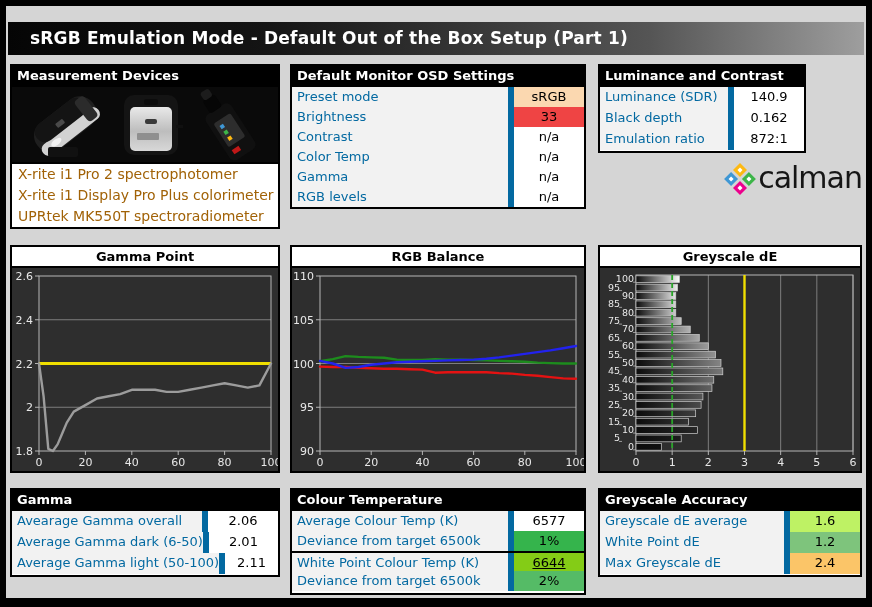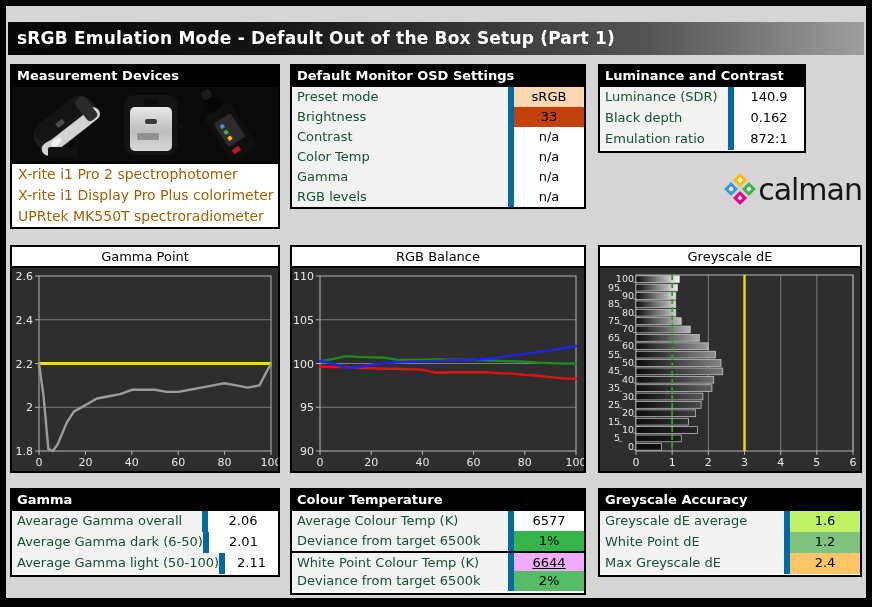--- a/index.html
+++ b/index.html
@@ -8,7 +8,7 @@
   .canvas{position:absolute;left:6px;top:6px;width:860px;height:592px;background:#d5d5d5}
   .titlebar{position:absolute;left:8px;top:22px;width:856px;height:33px;
     background:linear-gradient(90deg,#050505 0%,#141414 30%,#555 75%,#9e9e9e 100%);
-    color:#fff;font-size:17px;font-weight:bold;line-height:33px;padding-left:9px;letter-spacing:.2px}
+    color:#fff;font-size:17px;font-weight:bold;line-height:33px;padding-left:22px;letter-spacing:.2px}
   .panel{position:absolute;border:2px solid #000;background:#fff}
   .phead{background:#000;color:#fff;font-weight:bold;font-size:13px;height:21px;line-height:20px;padding:0 5px;white-space:nowrap}
   .trow{display:flex;height:20px;background:#f2f2f2}

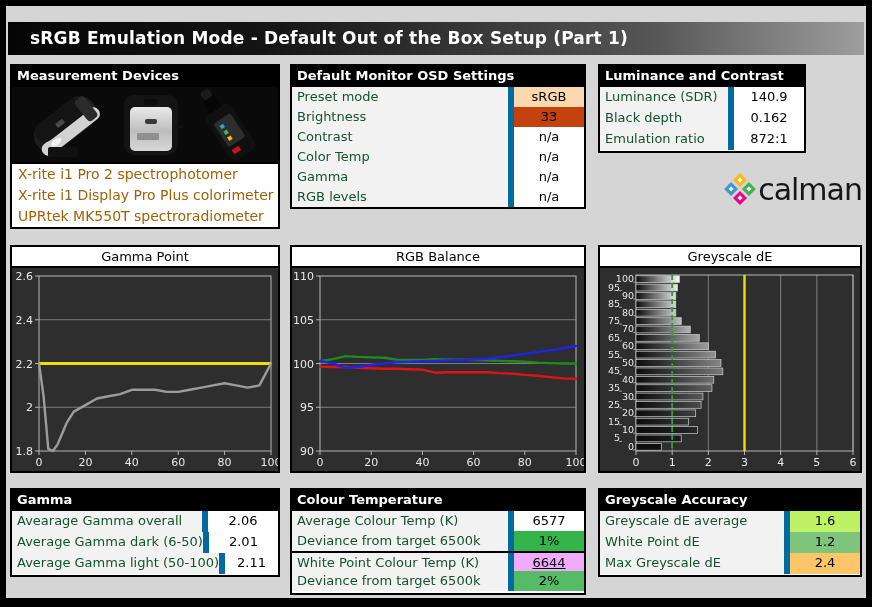--- a/index.html
+++ b/index.html
@@ -13,7 +13,7 @@
   .phead{background:#000;color:#fff;font-weight:bold;font-size:13px;height:21px;line-height:20px;padding:0 5px;white-space:nowrap}
   .trow{display:flex;height:20px;background:#f2f2f2}
   .trow.h21{height:21px}
-  .tlabel{flex:1;font-size:13px;line-height:20px;padding-left:5px;color:#14532d;white-space:nowrap}
+  .tlabel{flex:1;font-size:13px;line-height:20px;padding-left:5px;color:#0369a1;white-space:nowrap}
   .tval{width:76px;border-left:6px solid #0369a1;text-align:center;font-size:13px;line-height:20px;background:#fff}
   .group-sep{border-top:2px solid #000}
   

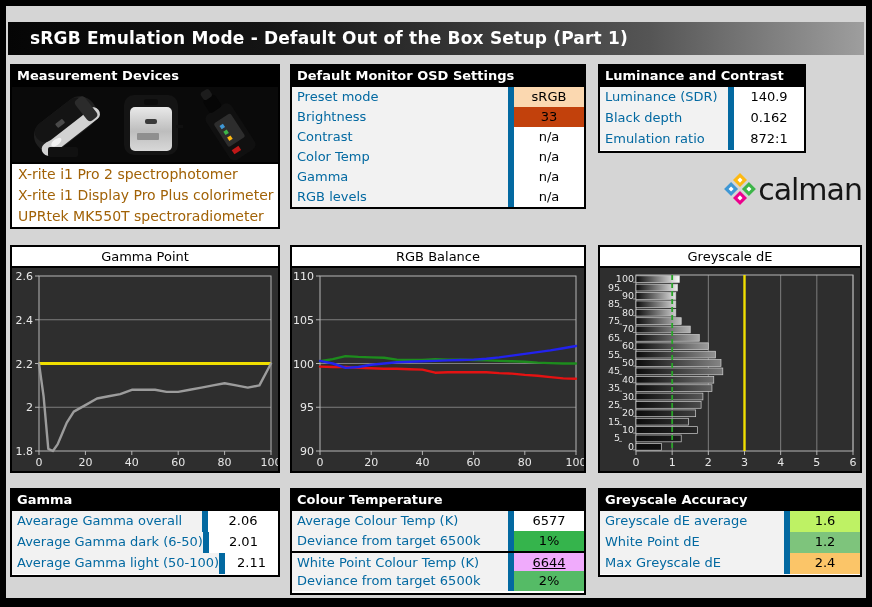--- a/index.html
+++ b/index.html
@@ -91,7 +91,7 @@
       </div>
     <div class="trow">
         <div class="tlabel">Brightness</div>
-        <div class="tval" style="background-color: #c2410c;">33</div>
+        <div class="tval" style="background-color: #ef4444;">33</div>
       </div>
     <div class="trow">
         <div class="tlabel">Contrast</div>

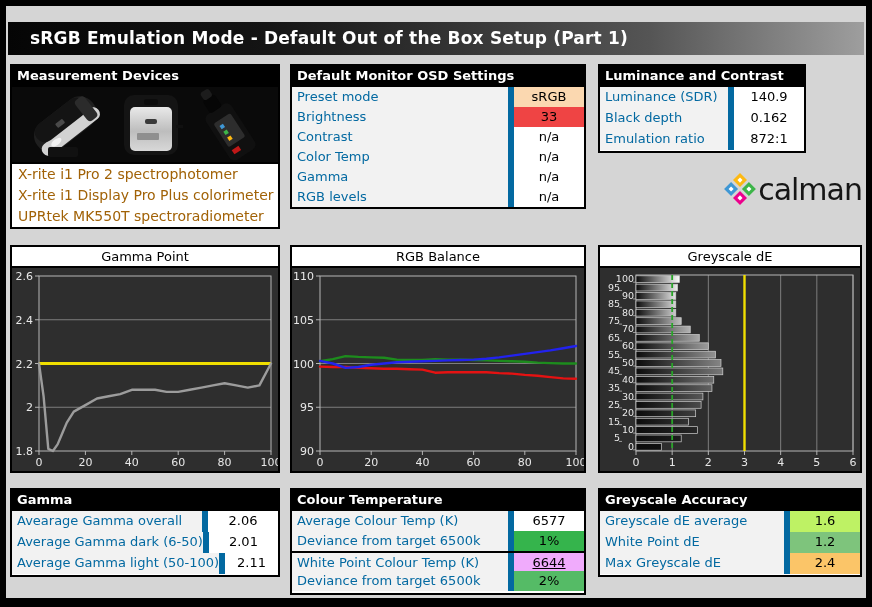--- a/index.html
+++ b/index.html
@@ -25,7 +25,7 @@
   .cbody{flex:1;min-height:0}
   .cbody svg{display:block}
   
-  .logo{position:absolute;left:698px;top:161px;width:164px;height:46px;display:flex;align-items:flex-end;justify-content:flex-end}
+  .logo{position:absolute;left:698px;top:161px;width:164px;height:46px;display:flex;align-items:flex-start;justify-content:flex-end}
   .logo-text{font-size:30px;color:#161616;letter-spacing:-1px;line-height:34px}
 </style>
 </head>

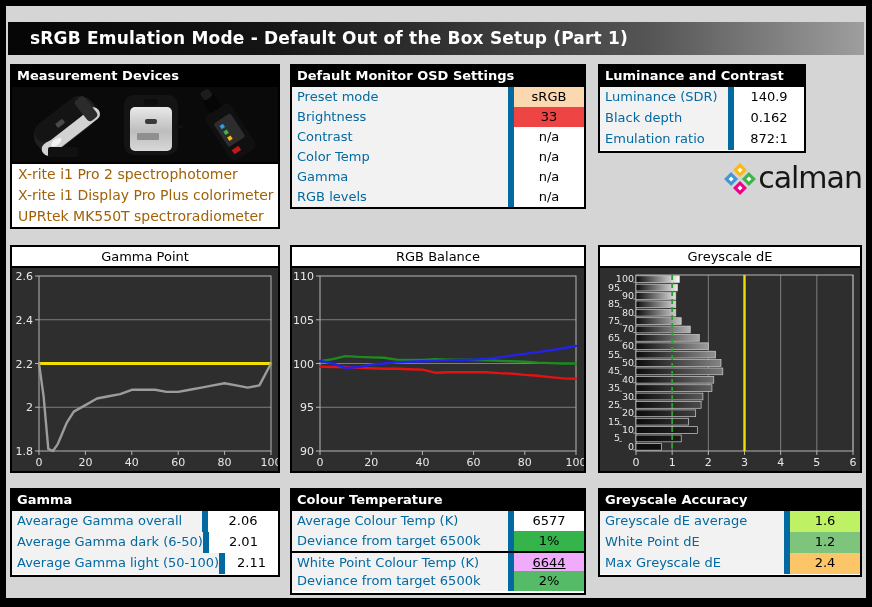--- a/index.html
+++ b/index.html
@@ -21,7 +21,7 @@
   .dev-line{height:21px;font-size:14px;line-height:21px;padding-left:6px;background:#fff;color:#a16207;white-space:nowrap}
   
   .chart-panel{position:absolute;border:2px solid #000;background:#2e2e2e;display:flex;flex-direction:column}
-  .chead{background:#fff;color:#000;text-align:center;font-weight:normal;font-size:13px;height:21px;line-height:20px;border-bottom:2px solid #000}
+  .chead{background:#fff;color:#000;text-align:center;font-weight:bold;font-size:13px;height:21px;line-height:20px;border-bottom:2px solid #000}
   .cbody{flex:1;min-height:0}
   .cbody svg{display:block}
   

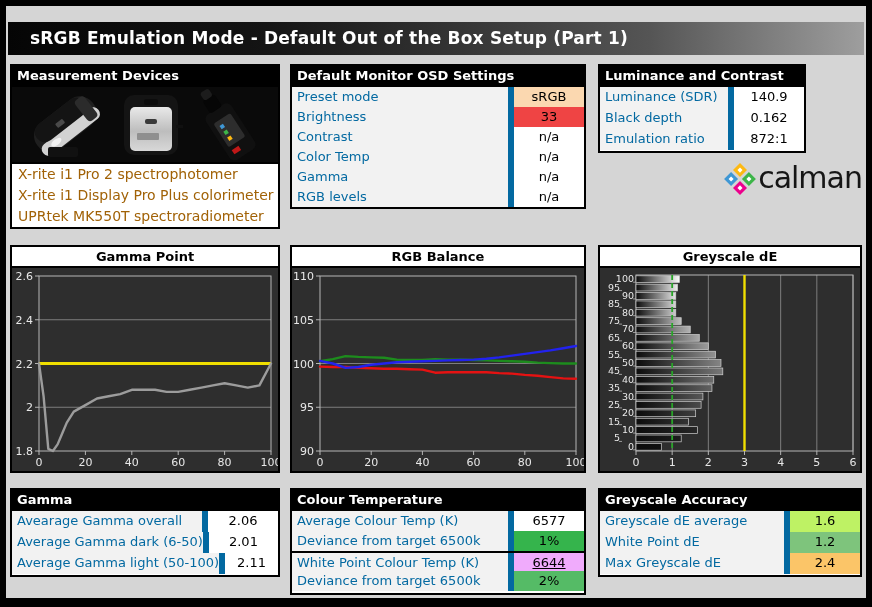--- a/index.html
+++ b/index.html
@@ -423,7 +423,7 @@
       </div>
     <div class="trow group-sep">
         <div class="tlabel">White Point Colour Temp (K)</div>
-        <div class="tval" style="background-color: #f0abfc; text-decoration: underline;">6644</div>
+        <div class="tval" style="background-color: #84cc16; text-decoration: underline;">6644</div>
       </div>
     <div class="trow">
         <div class="tlabel">Deviance from target 6500k</div>

